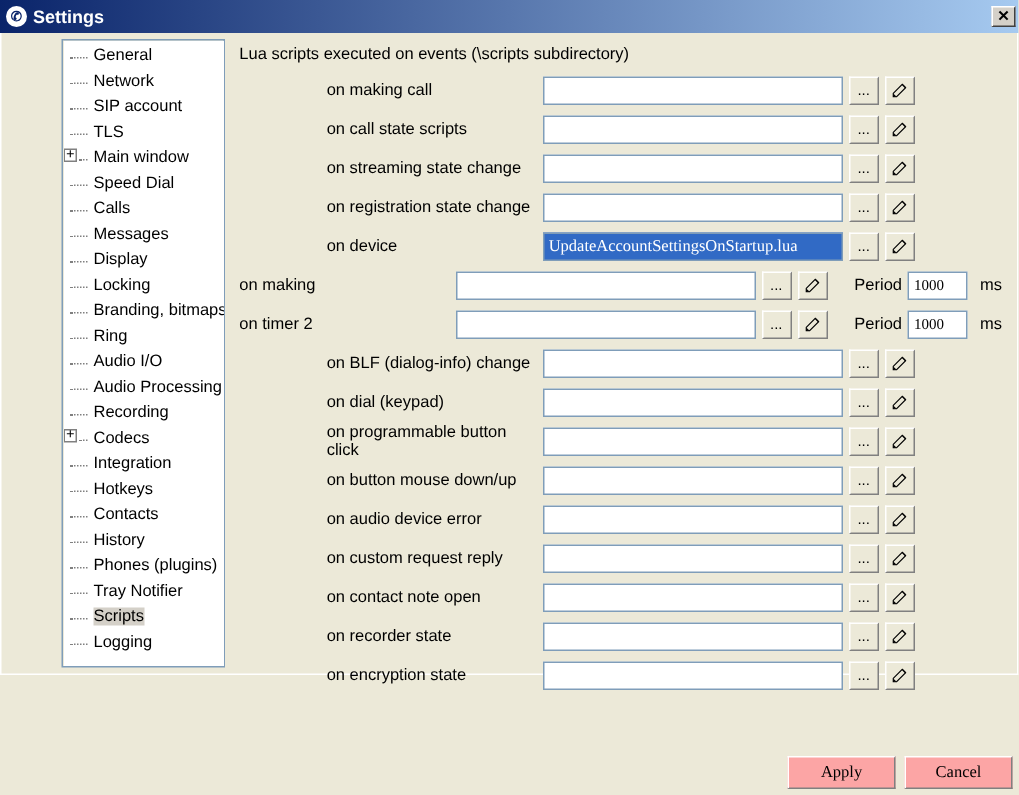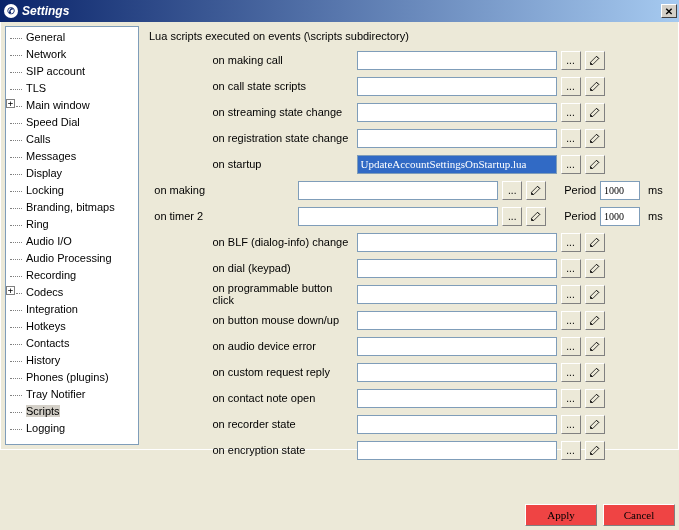--- a/index.html
+++ b/index.html
@@ -6,7 +6,7 @@
 body { font-family: Tahoma, sans-serif; font-size: 11px; background: #ece9d8; width: 679px; height: 530px; overflow: hidden; }
 .titlebar { background: linear-gradient(to right, #0a246a, #a6caf0); height: 22px; display: flex; align-items: center; padding: 0 2px 0 4px; color: #fff; font-weight: bold; font-size: 12px; }
 .titlebar .icon { width: 14px; height: 14px; background: #fff; border-radius: 50%; margin-right: 4px; display: flex; align-items: center; justify-content: center; font-size: 9px; color: #0a246a; font-weight: bold; }
-.titlebar .title { flex: 1; font-style: italic; }
+.titlebar .title { flex: 1; }
 .close-btn { width: 16px; height: 14px; background: #d4d0c8; border: 1px solid; border-color: #fff #404040 #404040 #fff; display: flex; align-items: center; justify-content: center; font-family: Arial; font-size: 10px; font-weight: bold; color: #000; cursor: pointer; }
 .content { display: flex; height: 428px; border: 1px solid #fff; border-top: none; }
 .tree { width: 134px; background: #fff; border: 1px solid #7f9db9; margin: 4px 0 4px 4px; padding: 2px 0; overflow-y: auto; }

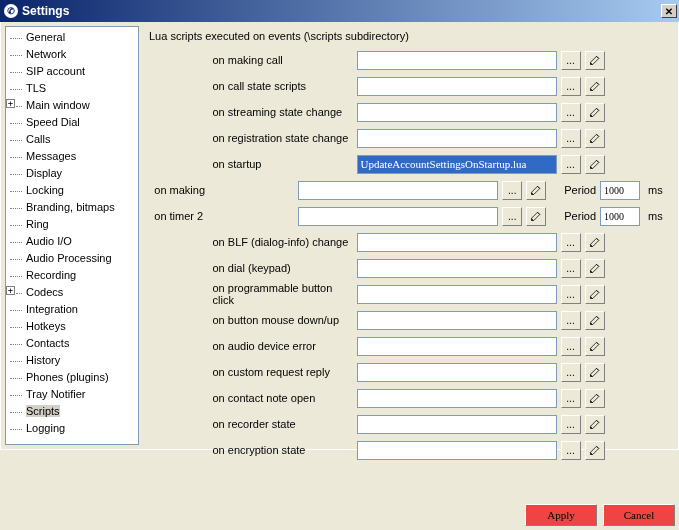--- a/index.html
+++ b/index.html
@@ -8,7 +8,7 @@
 .titlebar .icon { width: 14px; height: 14px; background: #fff; border-radius: 50%; margin-right: 4px; display: flex; align-items: center; justify-content: center; font-size: 9px; color: #0a246a; font-weight: bold; }
 .titlebar .title { flex: 1; }
 .close-btn { width: 16px; height: 14px; background: #d4d0c8; border: 1px solid; border-color: #fff #404040 #404040 #fff; display: flex; align-items: center; justify-content: center; font-family: Arial; font-size: 10px; font-weight: bold; color: #000; cursor: pointer; }
-.content { display: flex; height: 428px; border: 1px solid #fff; border-top: none; }
+.content { display: flex; height: 428px; border: 1px solid #fff; border-top: none; padding-left: 36px; }
 .tree { width: 134px; background: #fff; border: 1px solid #7f9db9; margin: 4px 0 4px 4px; padding: 2px 0; overflow-y: auto; }
 .tree-item { padding: 1px 0 1px 20px; position: relative; white-space: nowrap; cursor: pointer; line-height: 15px; }
 .tree-item:before { content: ""; position: absolute; left: 4px; top: 50%; width: 12px; border-top: 1px dotted #808080; }

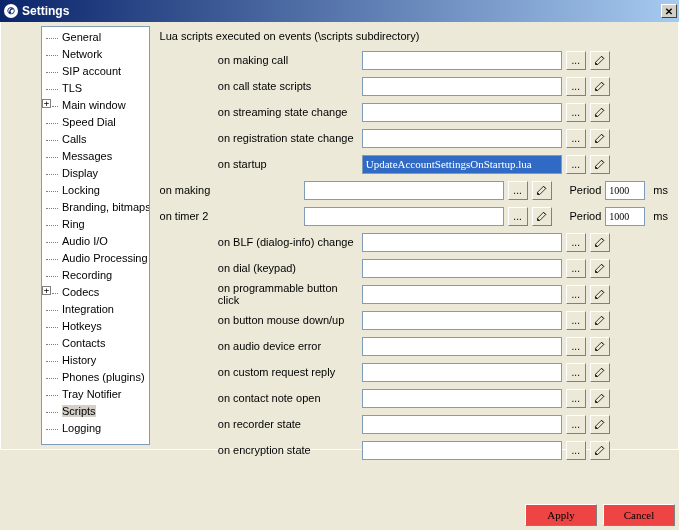--- a/index.html
+++ b/index.html
@@ -122,7 +122,7 @@
           </span>
         </div>
         <div class="row">
-          <div class="row-label">on startup</div>
+          <div class="row-label">on device</div>
           <input type="text" class="main-input highlighted" value="UpdateAccountSettingsOnStartup.lua" style="">
           <span class="btn">...</span>
           <span class="btn">

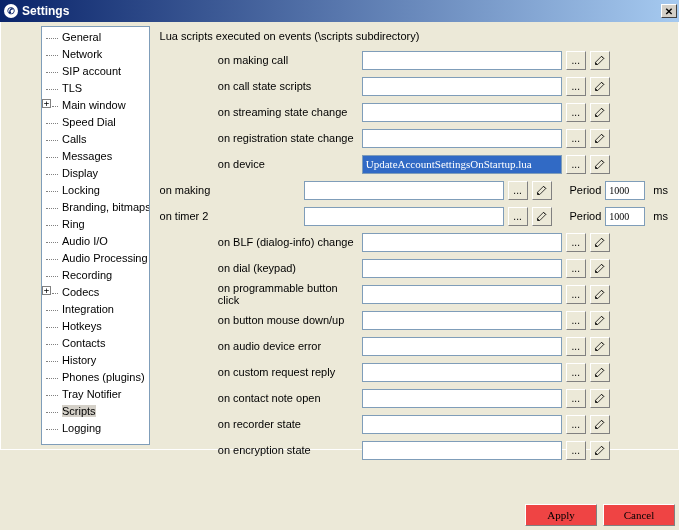--- a/index.html
+++ b/index.html
@@ -28,7 +28,7 @@
 .row input.period { width: 40px; height: 19px; border: 1px solid #7f9db9; padding: 1px 3px; font-family: Tahoma; font-size: 10px; }
 .row .unit { margin-left: 4px; }
 .footer { position: absolute; right: 4px; bottom: 4px; display: flex; gap: 6px; }
-.footer .fbtn { min-width: 72px; height: 22px; background: #ef4444; border: 1px solid; border-color: #fff #808080 #808080 #fff; cursor: pointer; font-family: Tahoma; font-size: 11px; padding: 0 12px; }
+.footer .fbtn { min-width: 72px; height: 22px; background: #fca5a5; border: 1px solid; border-color: #fff #808080 #808080 #fff; cursor: pointer; font-family: Tahoma; font-size: 11px; padding: 0 12px; }
 .tree-inner { position: relative; }
 svg.pencil { width: 12px; height: 12px; }
 </style>

